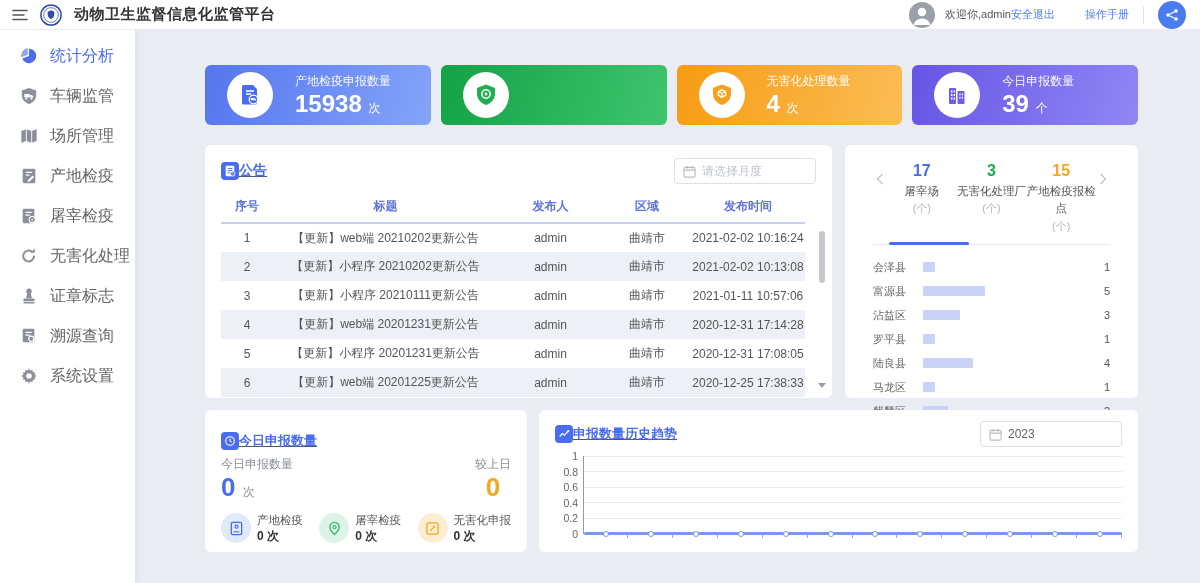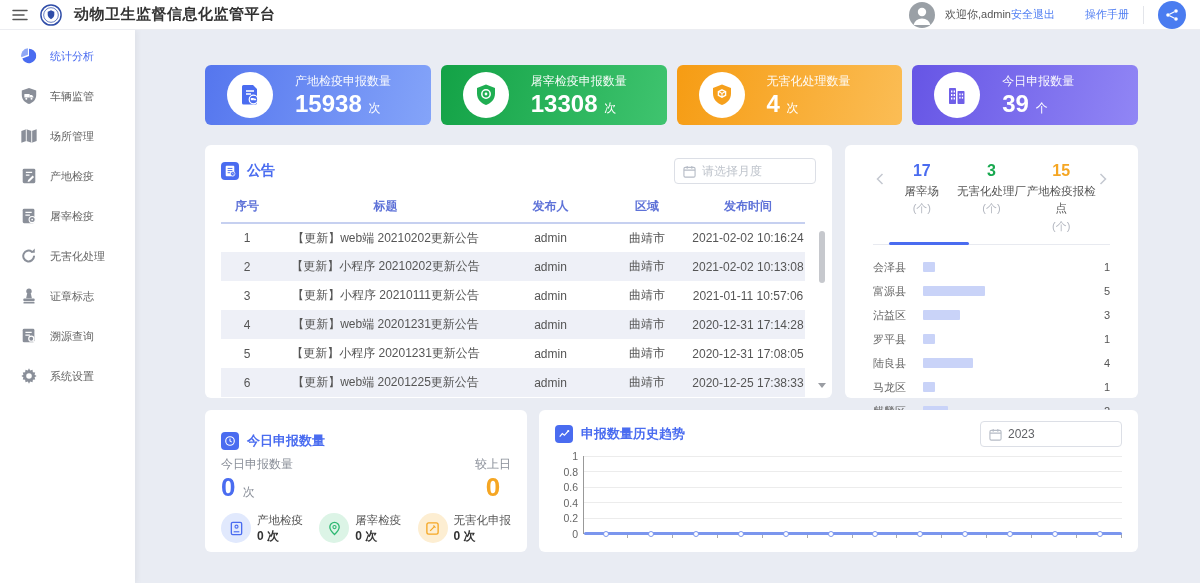--- a/index.html
+++ b/index.html
@@ -22,7 +22,7 @@
   .body-row { display:flex; height:553px; }
   .sidebar { width:135px; background:#fff; box-shadow:2px 0 6px rgba(0,0,0,0.05); padding-top:6px; flex-shrink:0; }
   .side-item { height:40px; display:flex; align-items:center; gap:12px; padding-left:20px; color:#666; cursor:pointer; }
-  .side-item .lbl { font-size:11px; }
+  .side-item .lbl { font-size:16px; }
   .side-item.active { color:#4a6cf0; }
   .side-item.active .lbl { color:#4a6cf0; }
   main { flex:1; padding:35px 62px 0 70px; }

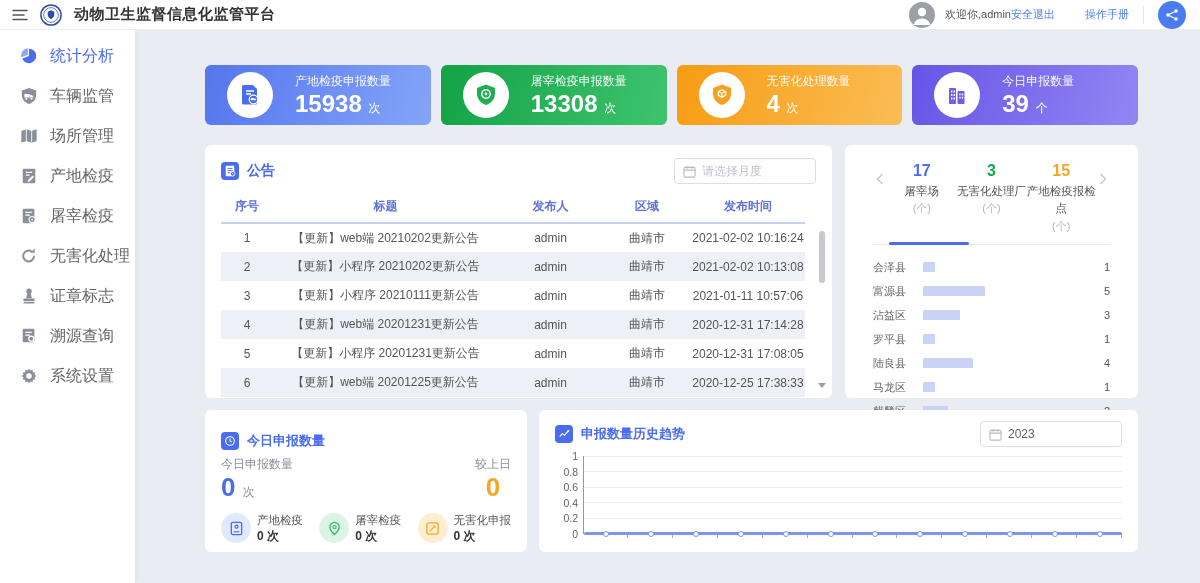--- a/index.html
+++ b/index.html
@@ -282,10 +282,6 @@
               <circle cx="12" cy="11" r="4.2" fill="none" stroke="#fff" stroke-width="1.5"></circle>
               <circle cx="12" cy="11" r="1.4" fill="#fff"></circle>
             </svg>
-        </div>
-        <div>
-          <div class="card-label">屠宰检疫申报数量</div>
-          <div class="card-value"><span>13308</span> <span class="card-unit">次</span></div>
         </div>
       </div>
       <div class="card c2">

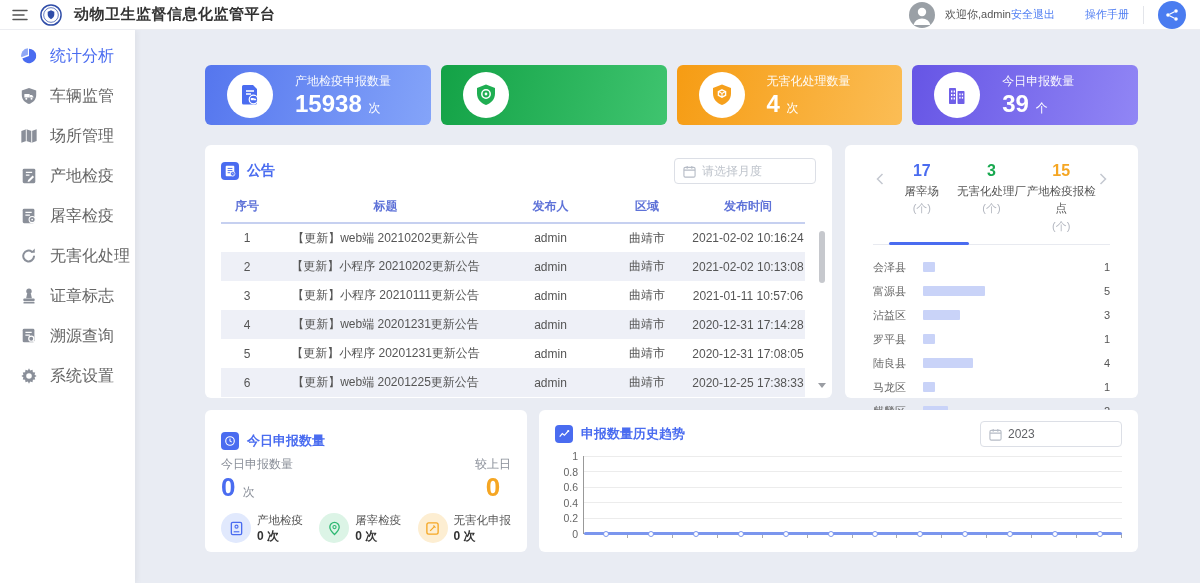--- a/index.html
+++ b/index.html
@@ -44,7 +44,7 @@
   .panel { background:#fff; border-radius:6px; }
   .ann-panel { width:627px; padding:12px 16px 0; position:relative; }
   .panel-head { display:flex; align-items:center; justify-content:space-between; height:28px; }
-  .head-left { display:flex; align-items:flex-start; gap:8px; }
+  .head-left { display:flex; align-items:flex-start; gap:0;text-decoration:underline; }
   .head-title { color:#4a6cf0; font-weight:bold; font-size:14px; }
   .sec-ic { width:18px; height:18px; border-radius:4px; background:#4a6cf0; display:flex; align-items:center; justify-content:center; }
   .picker { width:142px; height:26px; border:1px solid #dcdfe6; border-radius:4px; display:flex; align-items:center; gap:6px; padding:0 8px; background:#fff; cursor:pointer; }

